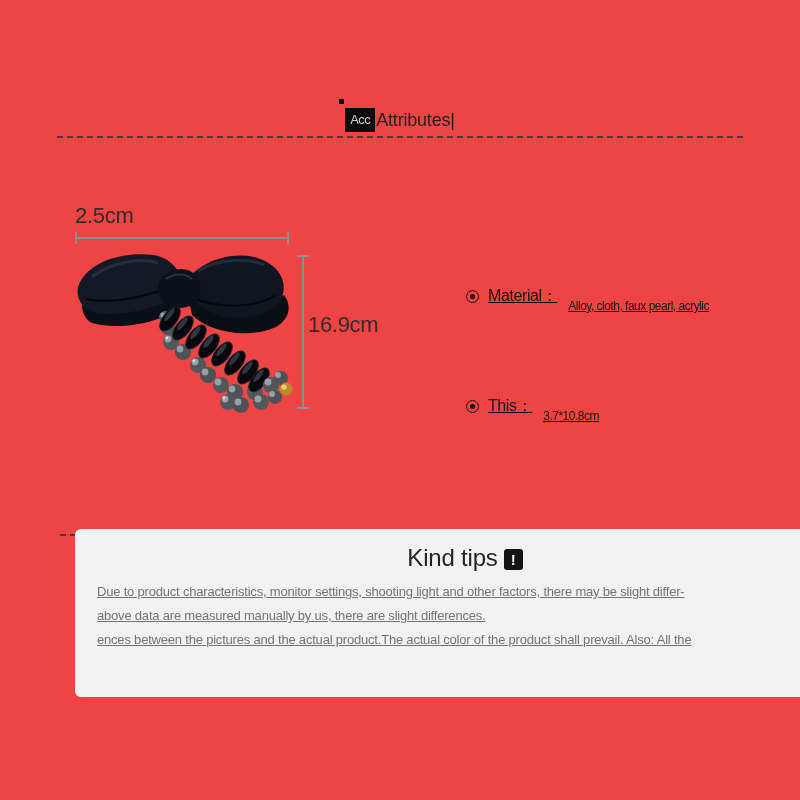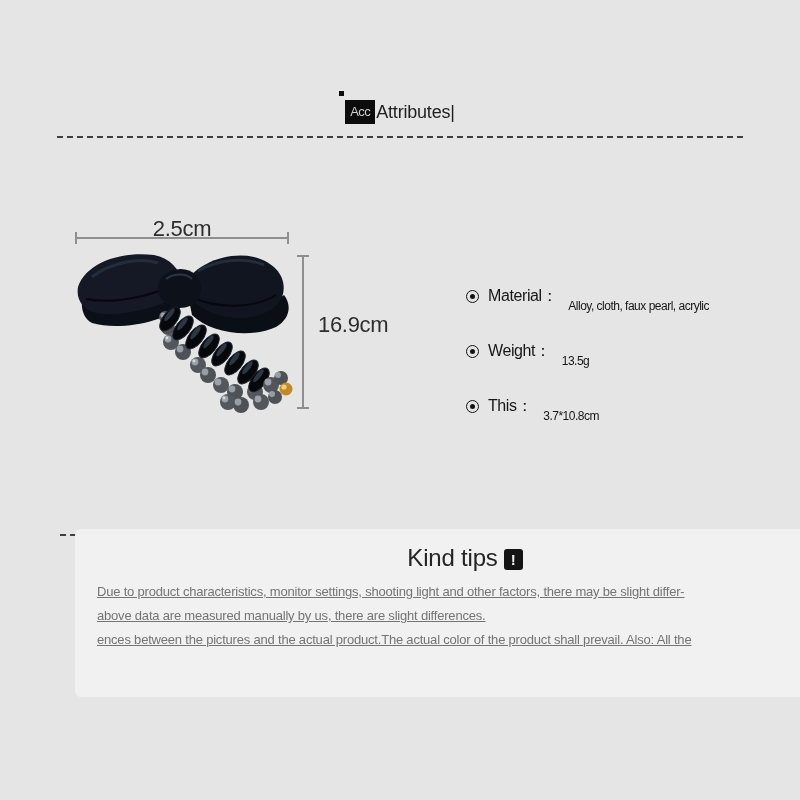--- a/index.html
+++ b/index.html
@@ -4,7 +4,7 @@
 <style>
   * { margin:0; padding:0; box-sizing:border-box; }
   html,body { width:800px; height:800px; background:#ffffff; font-family:"Liberation Sans", sans-serif; }
-  #stage { position:relative; width:800px; height:800px; background:#e5e5e5; overflow:hidden; }
+  #stage { position:relative; width:800px; height:800px; background:#ef4444; overflow:hidden; }
 
   
   .header-row { position:absolute; top:94px; left:0; width:800px;

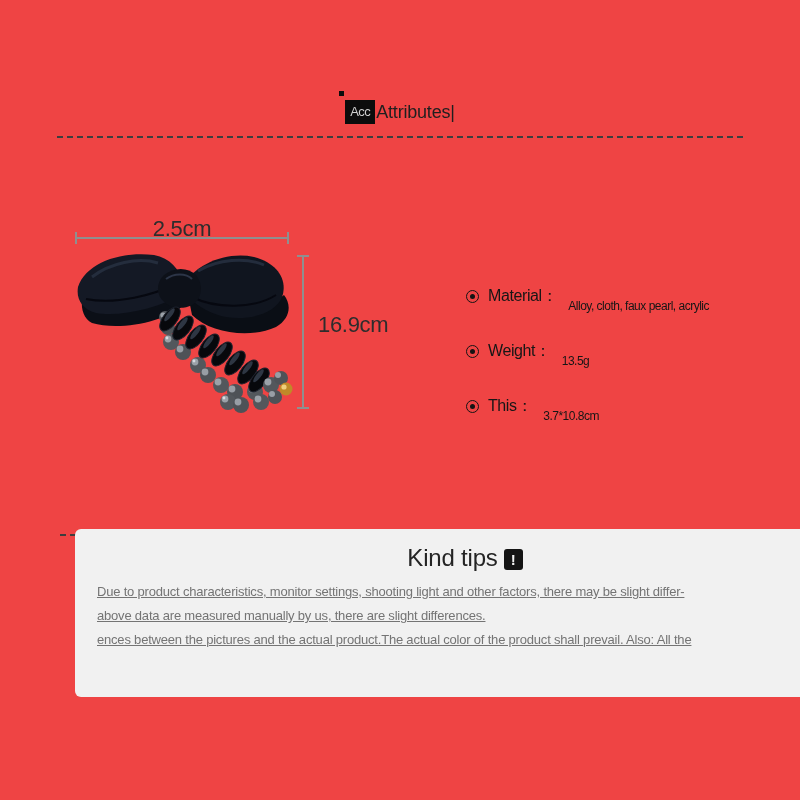--- a/index.html
+++ b/index.html
@@ -13,7 +13,7 @@
   .badge { display:block; width:30px; height:24px; background:#0c0c0c; color:#cfcfcf;
     font-size:13px; line-height:24px; text-align:center; letter-spacing:-0.5px; }
   .badge-dot { position:absolute; top:-9px; left:-6px; width:5px; height:5px; background:#0c0c0c; }
-  .attr-label { font-size:18px; color:#1f1f1f; margin:8px 0 4px 1px; letter-spacing:-0.2px; }
+  .attr-label { font-size:18px; color:#1f1f1f; margin:16px 0 4px 1px; letter-spacing:-0.2px; }
   .main-title { font-size:26px; font-weight:bold; color:#1f1f1f; margin-left:9px; letter-spacing:-0.2px; }
 
   .dashed-sep { position:absolute; height:0; border-top:2px dashed #3e3e3e; }

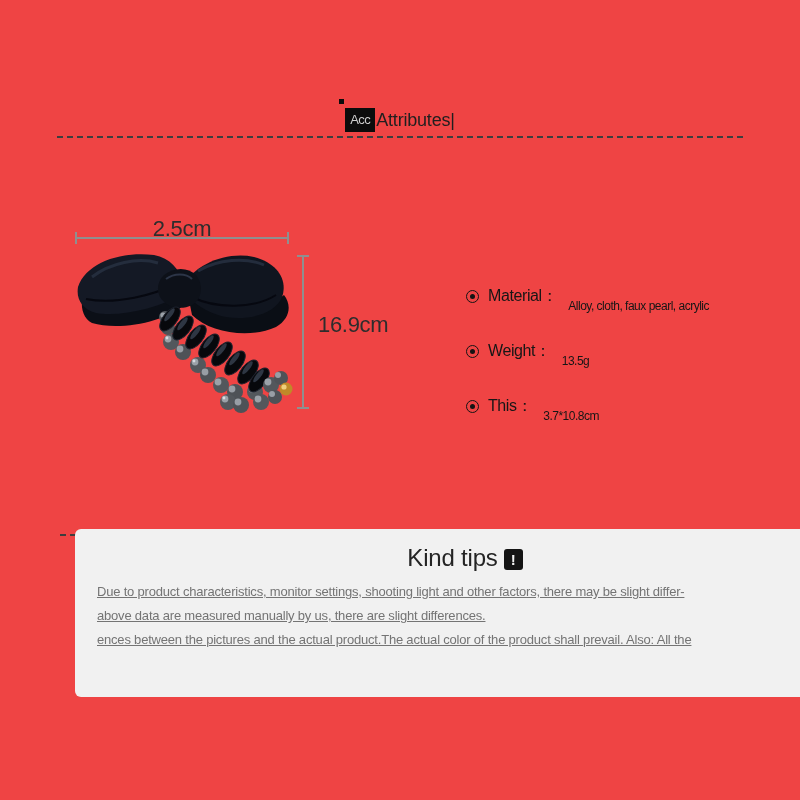--- a/index.html
+++ b/index.html
@@ -22,7 +22,7 @@
 
   
   .dim-label { position:absolute; color:#2d2d2d; font-size:22px; letter-spacing:-0.3px; }
-  .w-label { left:75px; top:216px; width:214px; text-align:center; }
+  .w-label { left:75px; top:203px; width:214px; }
   .h-label { left:318px; top:312px; }
 
   .h-measure { position:absolute; left:75px; top:232px; width:214px; height:12px; }

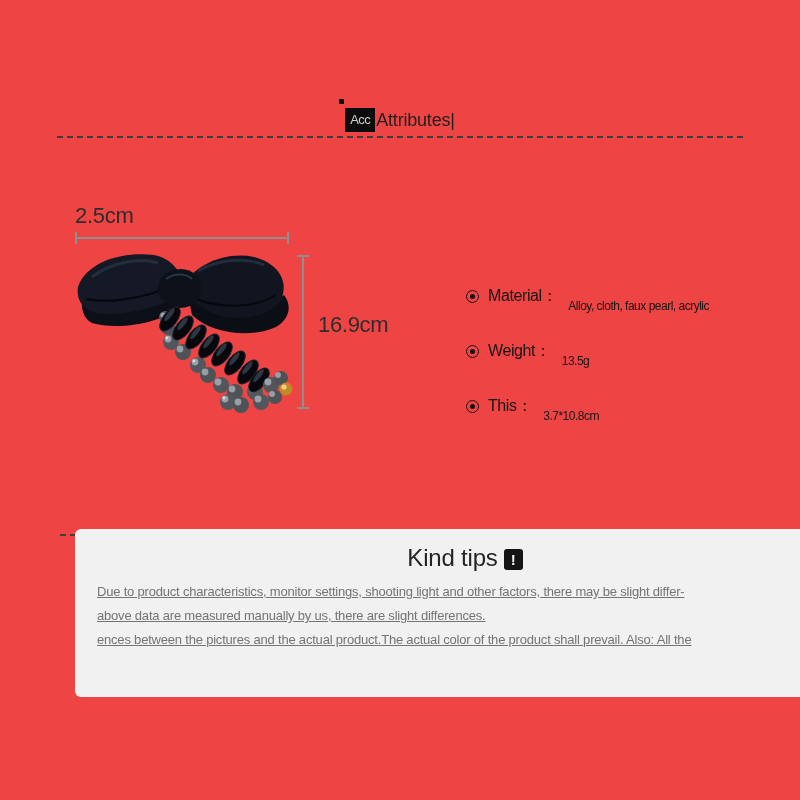--- a/index.html
+++ b/index.html
@@ -38,7 +38,7 @@
   .product-svg { position:absolute; left:58px; top:243px; }
 
   
-  .prop-row { position:absolute; left:466px; height:24px; display:flex; align-items:center; white-space:nowrap; }
+  .prop-row { position:absolute; left:466px; height:24px; display:flex; align-items:center; white-space:nowrap;text-decoration:underline; }
   .row-1 { top:284px; } .row-2 { top:339px; } .row-3 { top:394px; }
   .bullet { width:13px; height:13px; border:1.5px solid #141414; border-radius:50%;
     display:inline-flex; align-items:center; justify-content:center; flex:0 0 auto; }

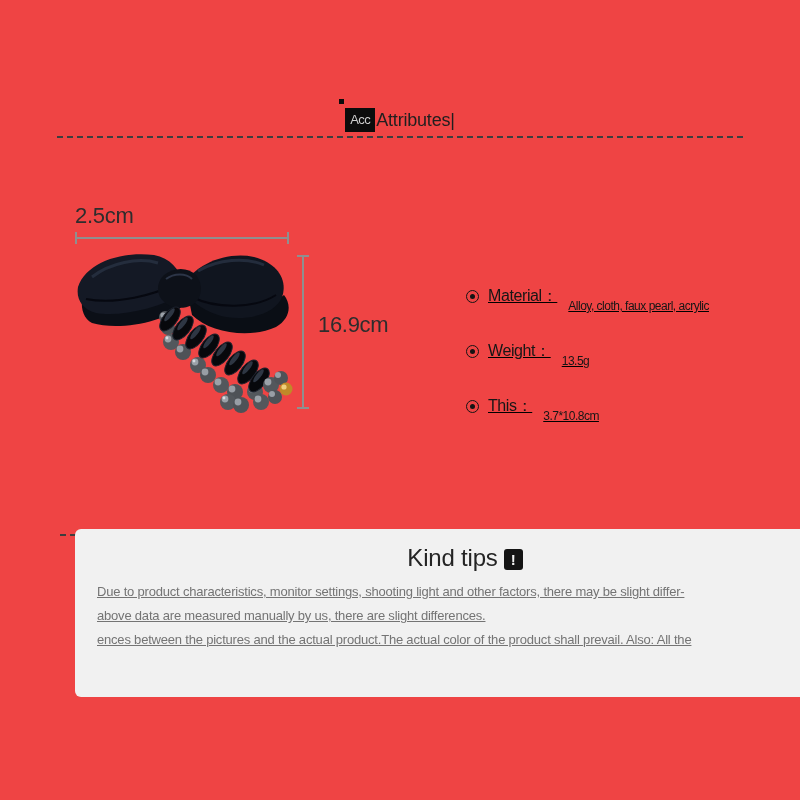--- a/index.html
+++ b/index.html
@@ -23,7 +23,7 @@
   
   .dim-label { position:absolute; color:#2d2d2d; font-size:22px; letter-spacing:-0.3px; }
   .w-label { left:75px; top:203px; width:214px; }
-  .h-label { left:318px; top:312px; }
+  .h-label { left:308px; top:312px; }
 
   .h-measure { position:absolute; left:75px; top:232px; width:214px; height:12px; }
   .h-measure .line { position:absolute; left:1px; right:1px; top:5px; height:2px; background:#8f8f8f; }

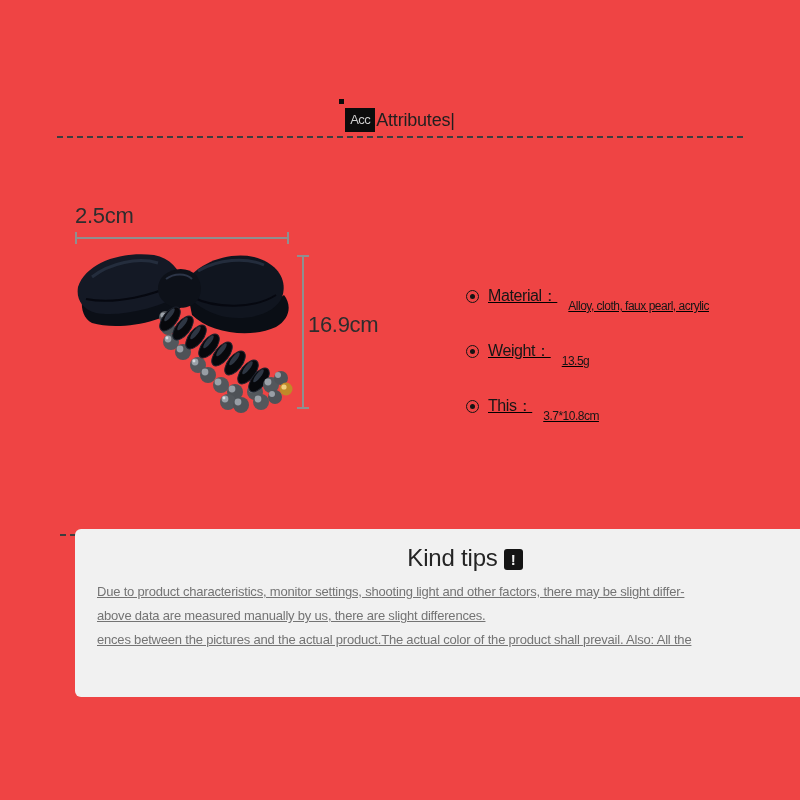--- a/index.html
+++ b/index.html
@@ -177,13 +177,6 @@
     <span class="prop-label">Material：</span>
     <span class="prop-value">Alloy, cloth, faux pearl, acrylic</span>
   </div>
-  <div class="prop-row row-2">
-    <span class="bullet">
-        <i></i>
-      </span>
-    <span class="prop-label">Weight：</span>
-    <span class="prop-value">13.5g</span>
-  </div>
   <div class="prop-row row-3">
     <span class="bullet">
         <i></i>

